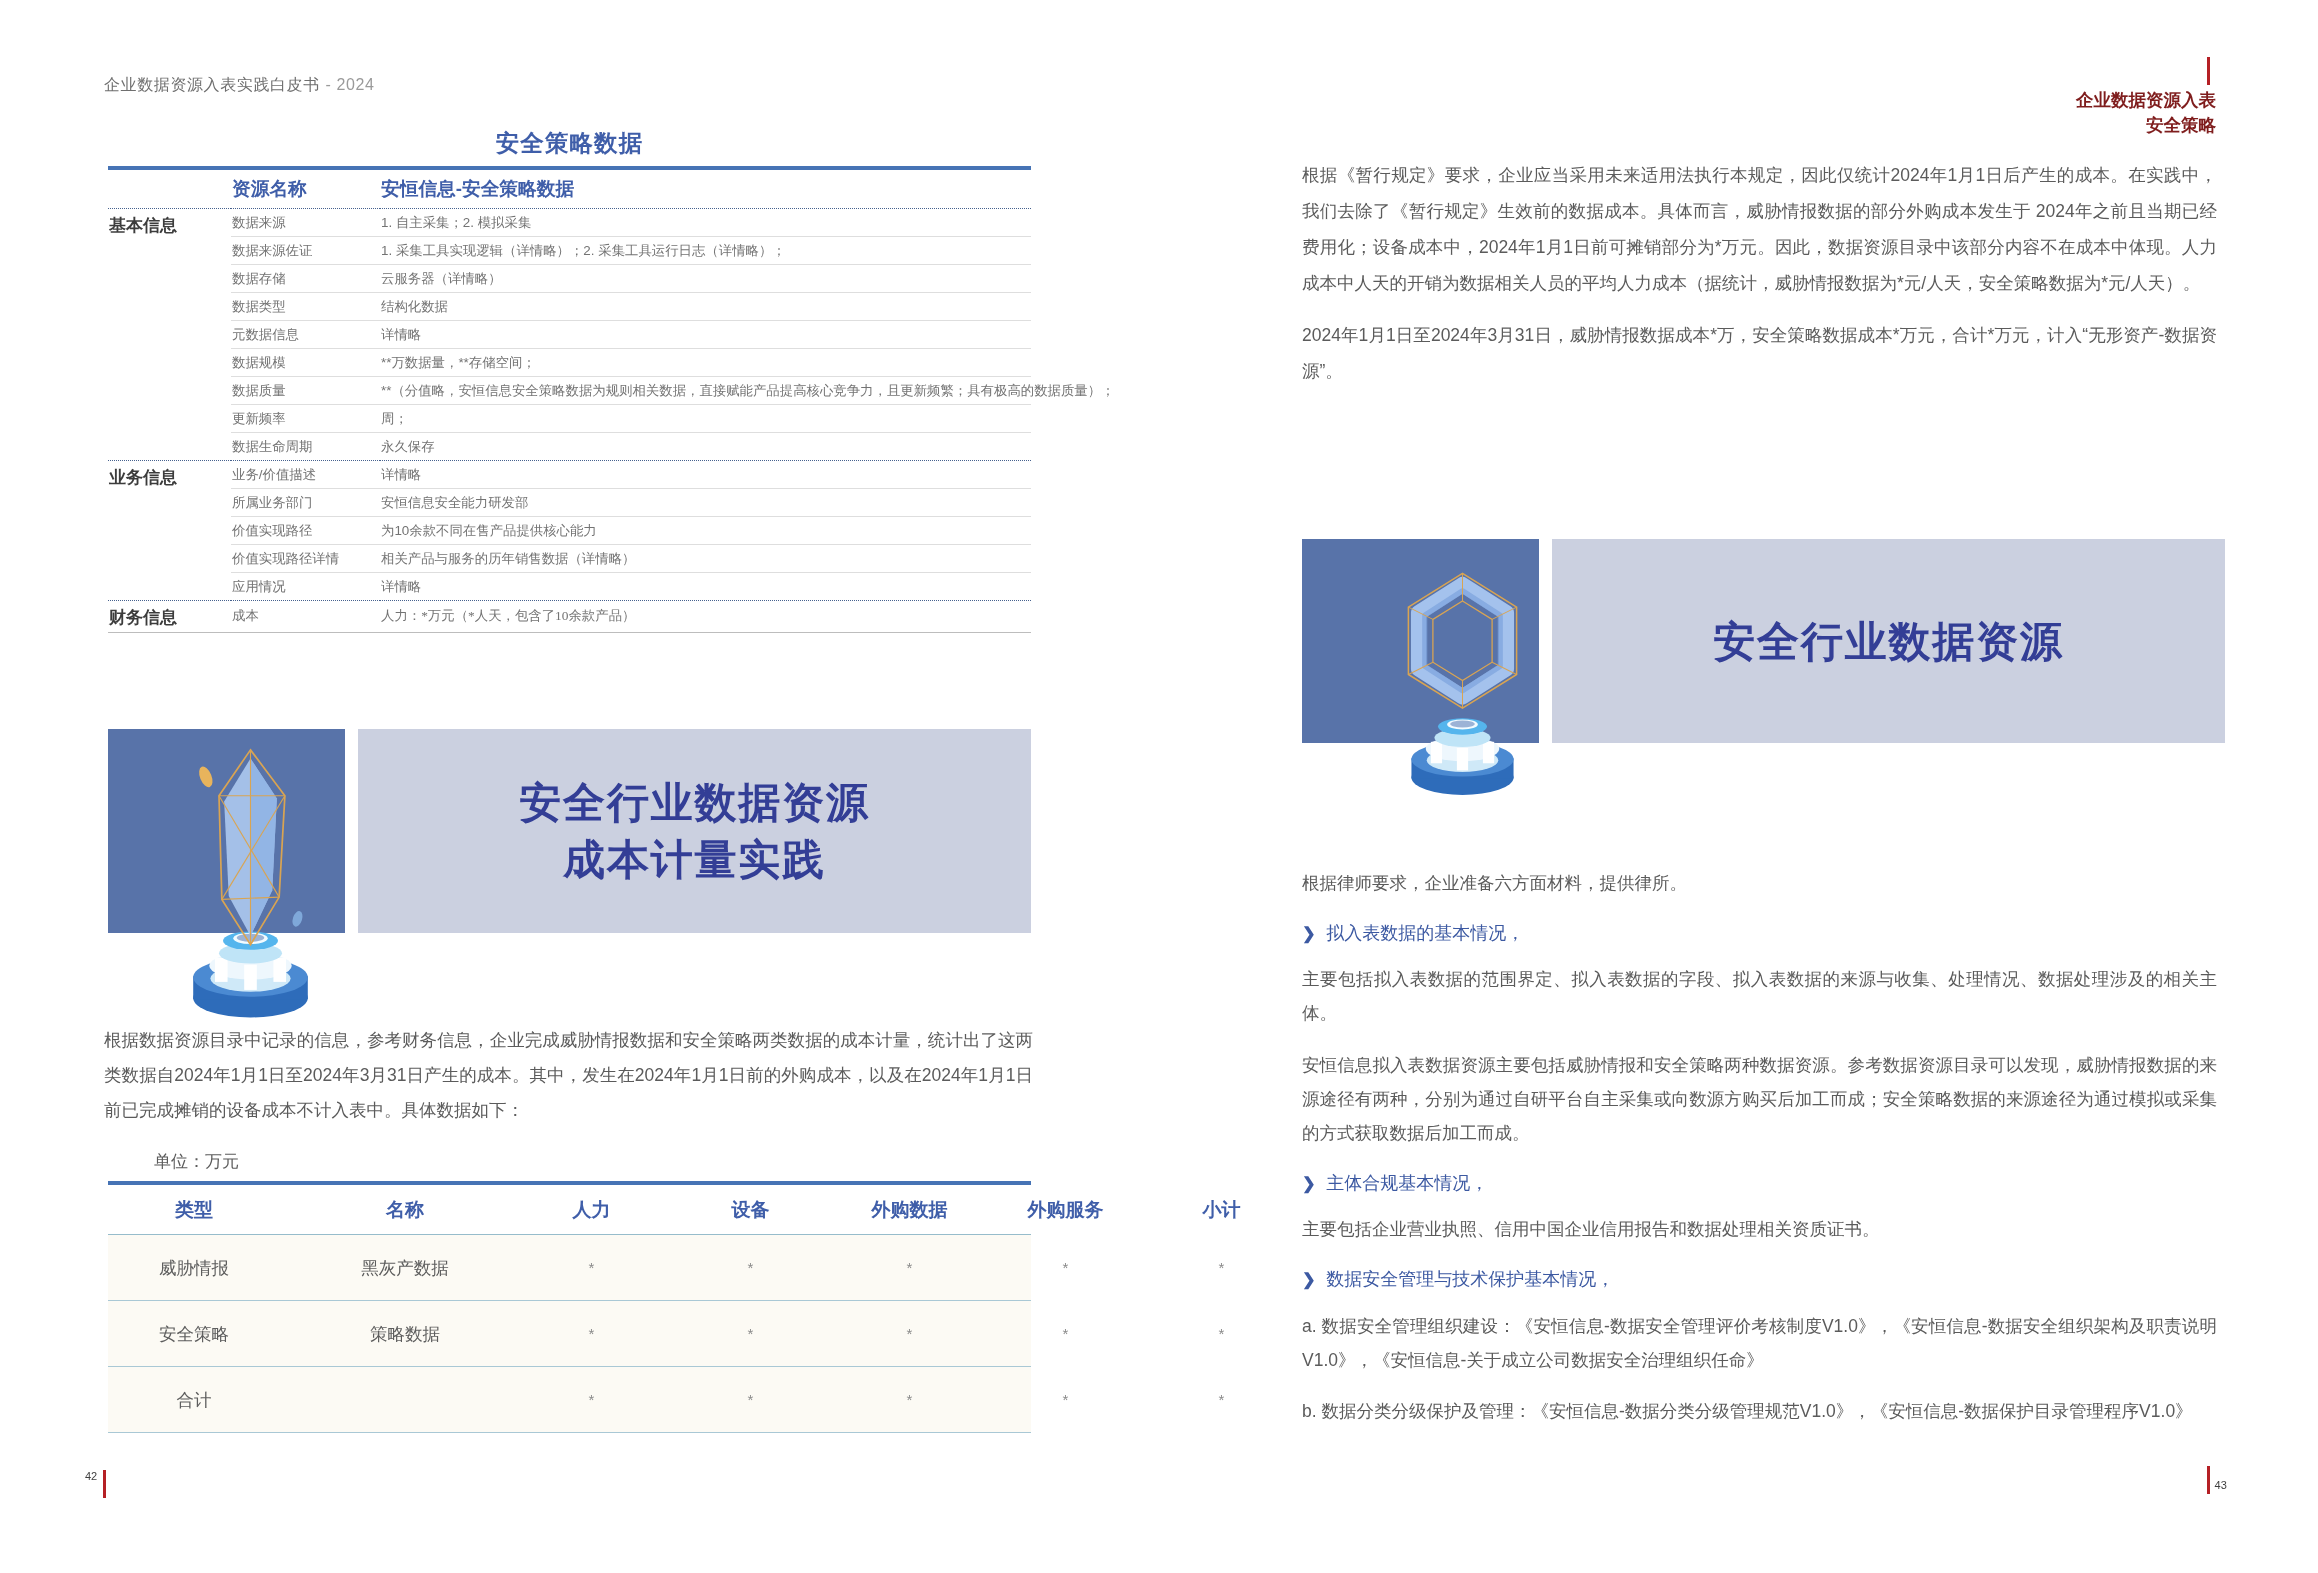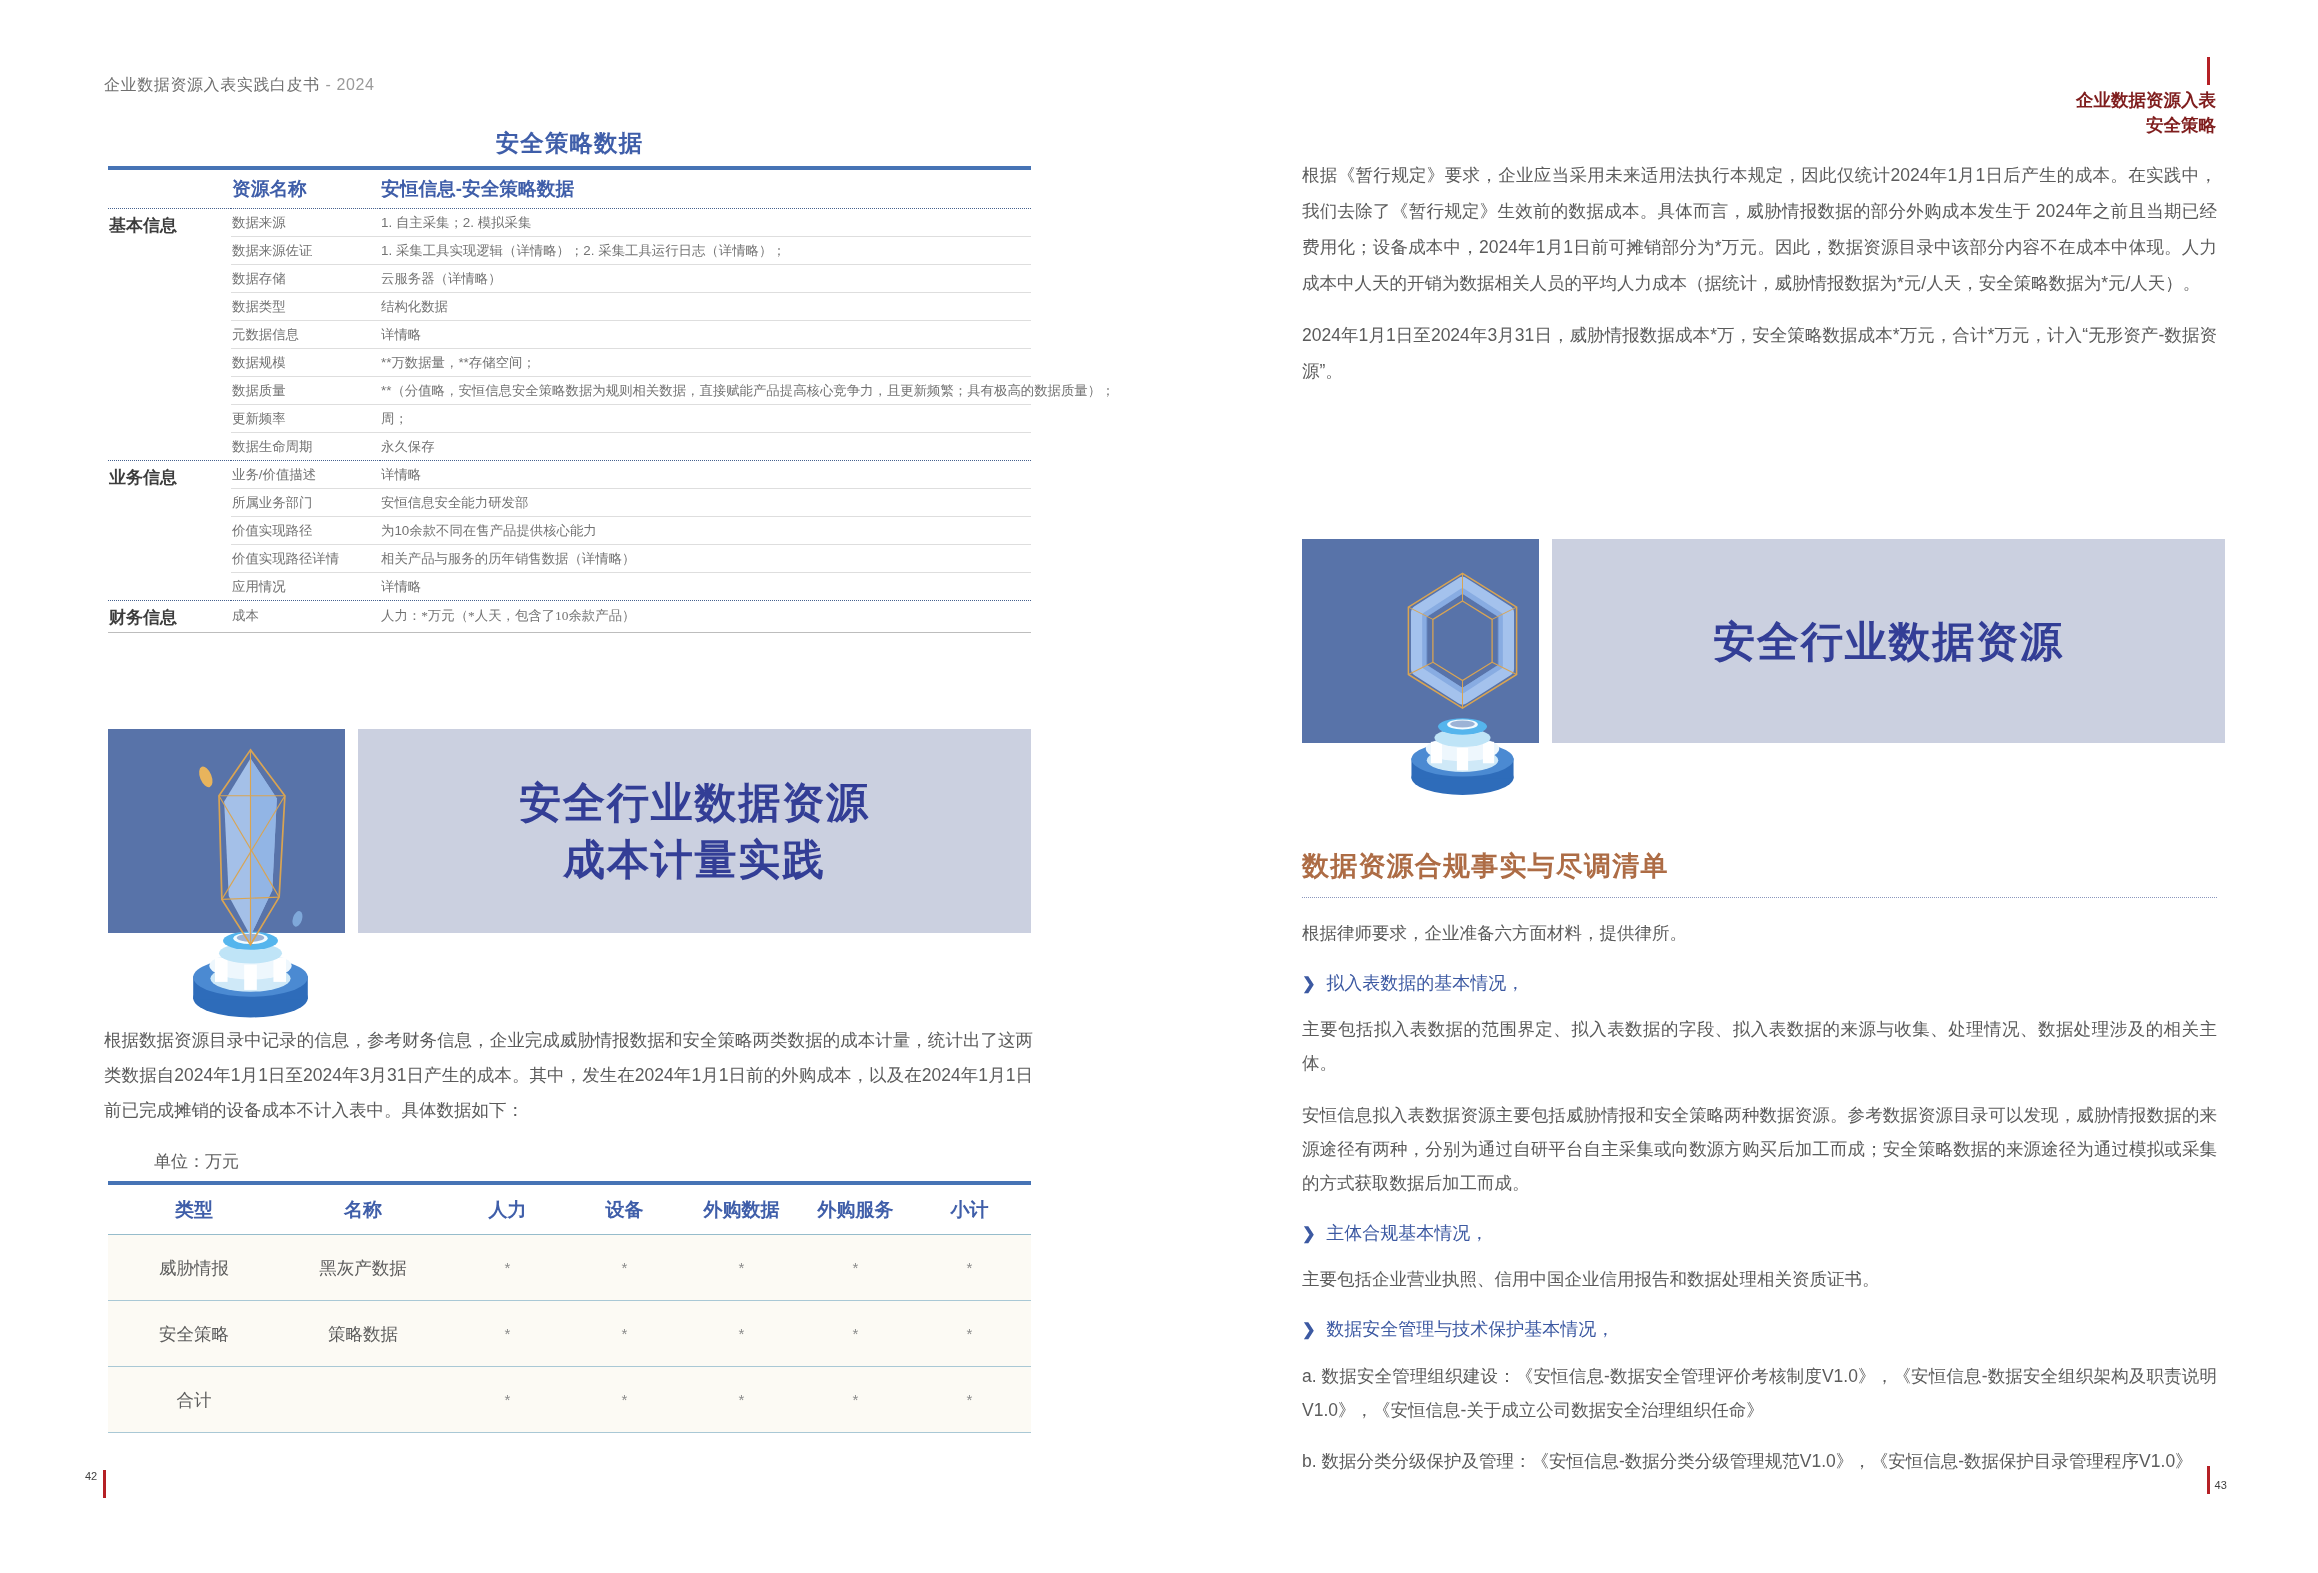--- a/index.html
+++ b/index.html
@@ -292,7 +292,6 @@
   </div>
 
   <div class="abs r-low">
-    <div class="sec-title">数据资源合规事实与尽调清单</div>
     <p class="para">根据律师要求，企业准备六方面材料，提供律所。</p>
 
     <div class="bullet">

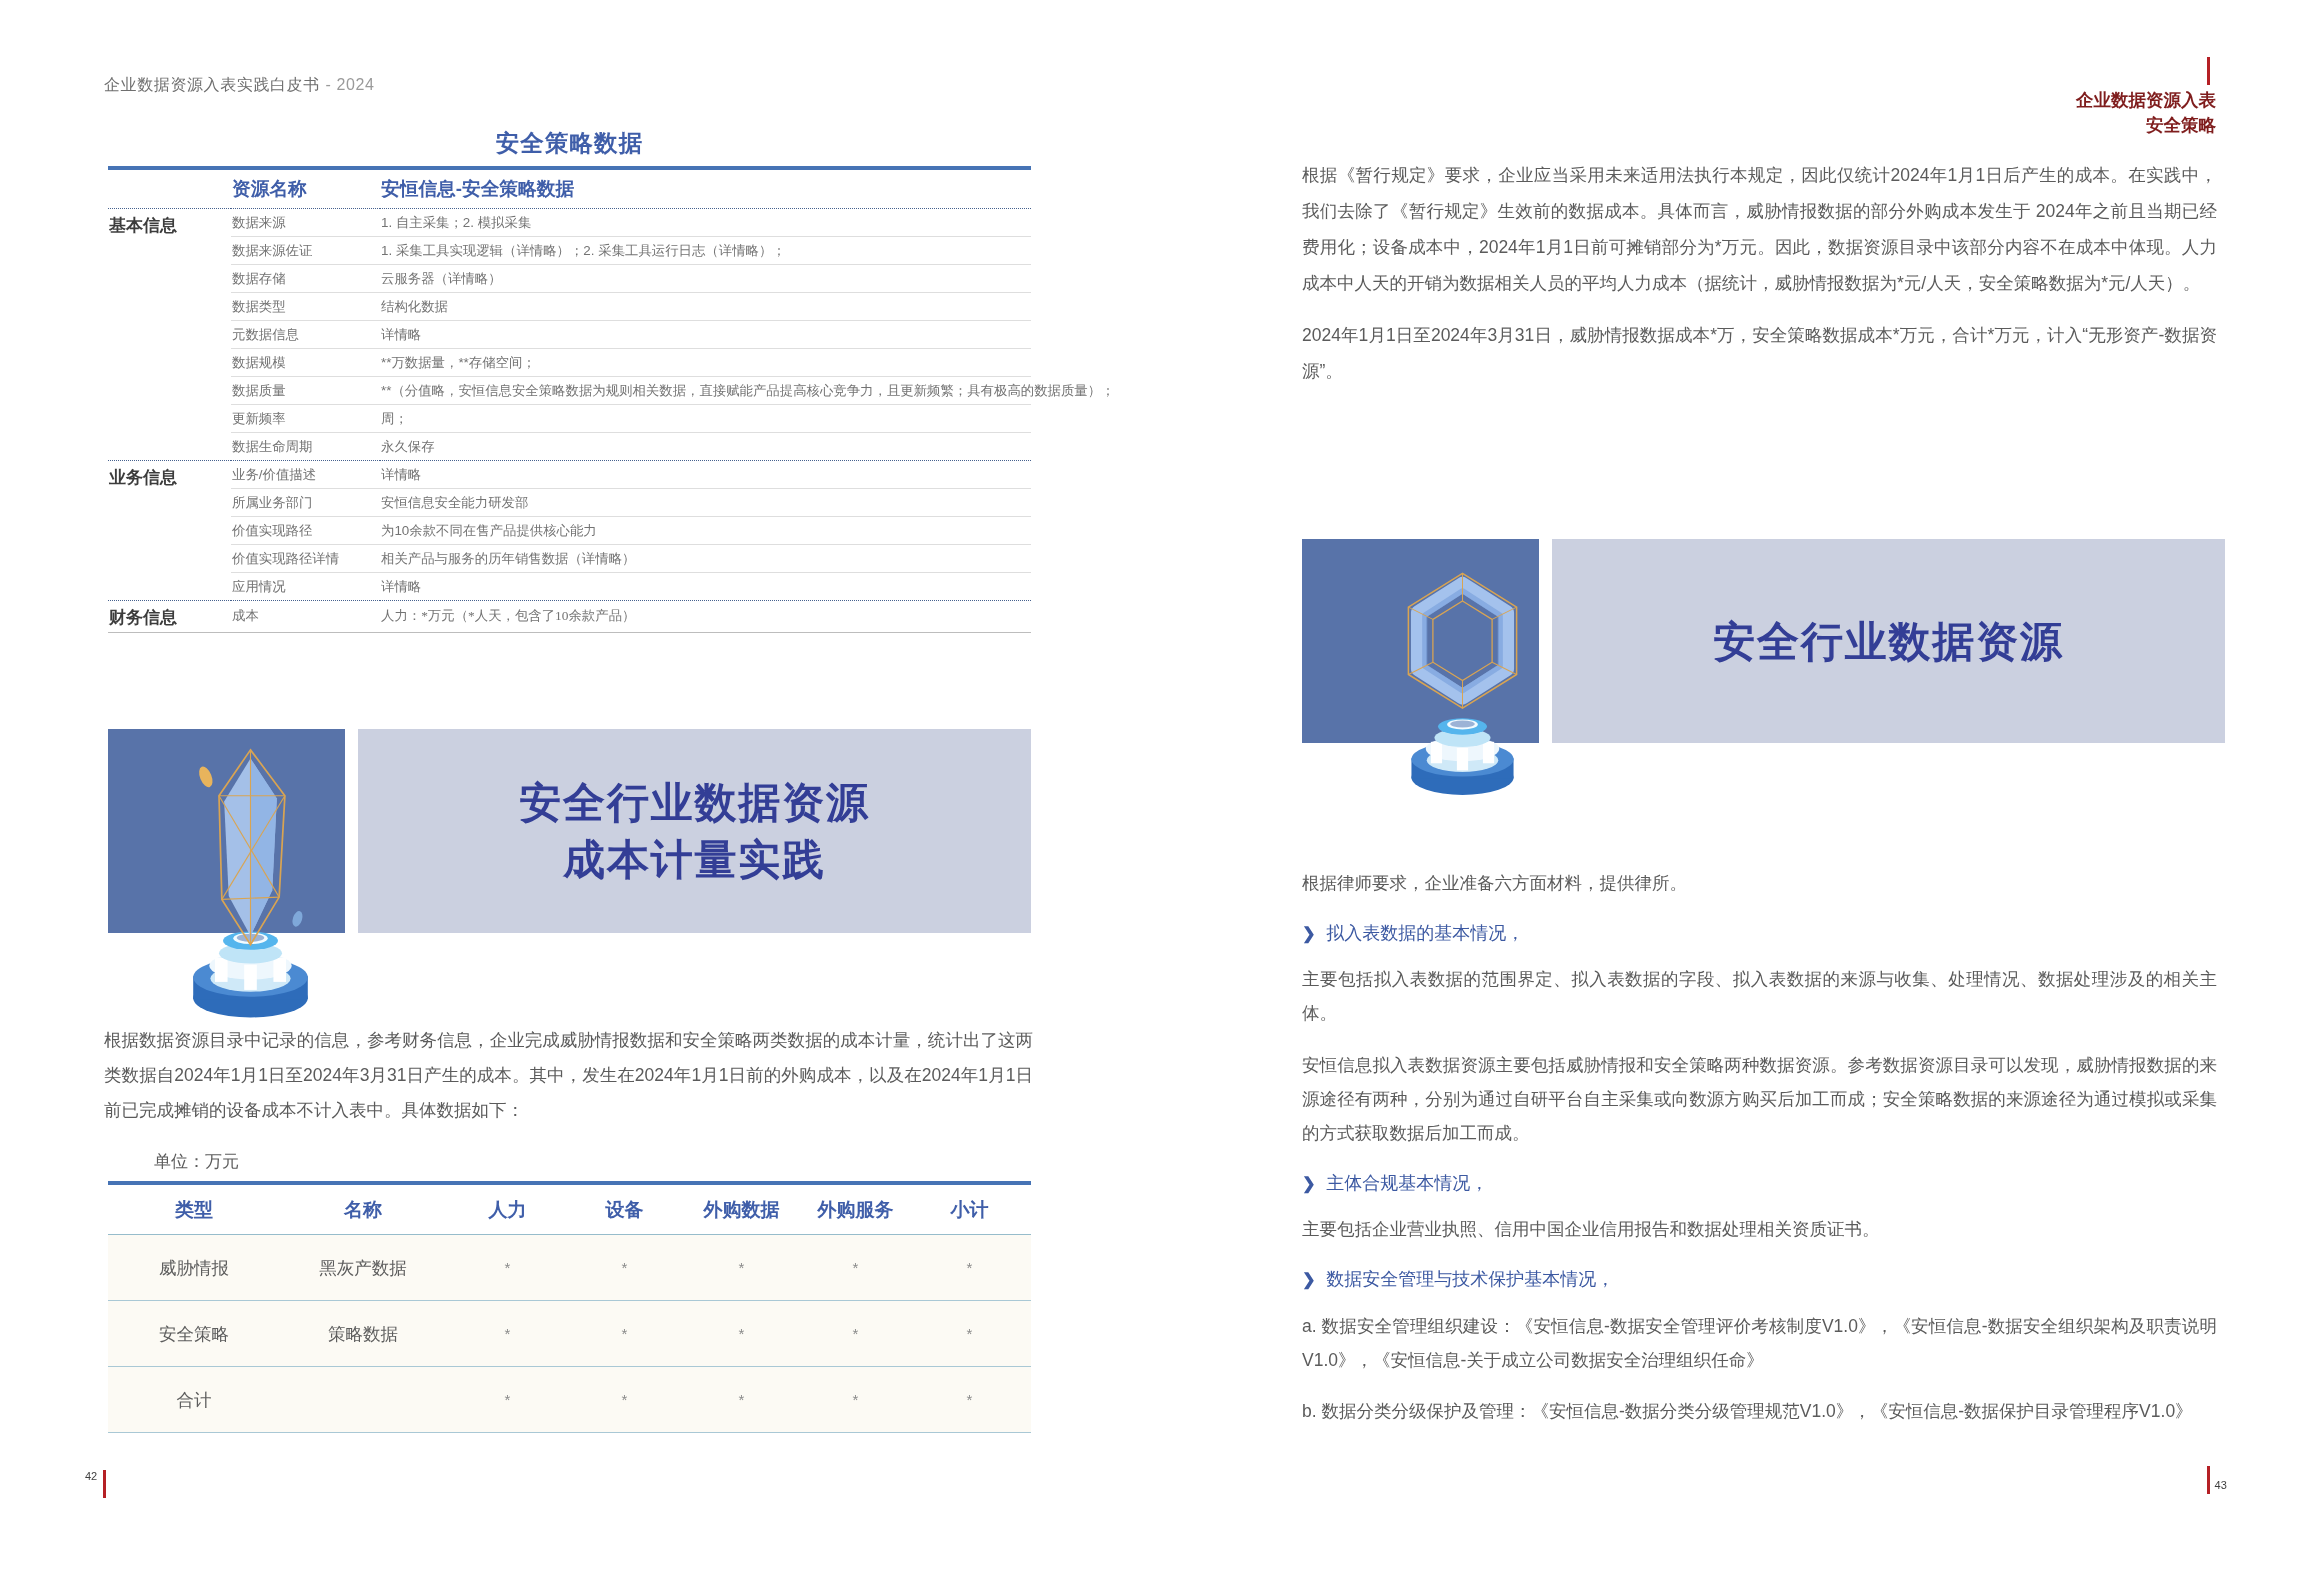--- a/index.html
+++ b/index.html
@@ -51,7 +51,7 @@
   
   .cost{left:108px;top:1181px;width:923px;border-top:4.1px solid #4673b5;}
   .cost .grid{display:grid;grid-template-columns:172px 166px 123px 111px 123px 105px 123px;
-              align-items:center;}
+              align-items:center;gap:42px;}
   .cost .head{height:49px;border-bottom:1.8px solid #96bccb;}
   .cost .head div{text-align:center;color:#3f5ea9;font-size:19px;font-weight:bold;}
   .cost .row{height:65px;background:#fcfaf4;border-bottom:1.2px solid #a9c8d5;}

